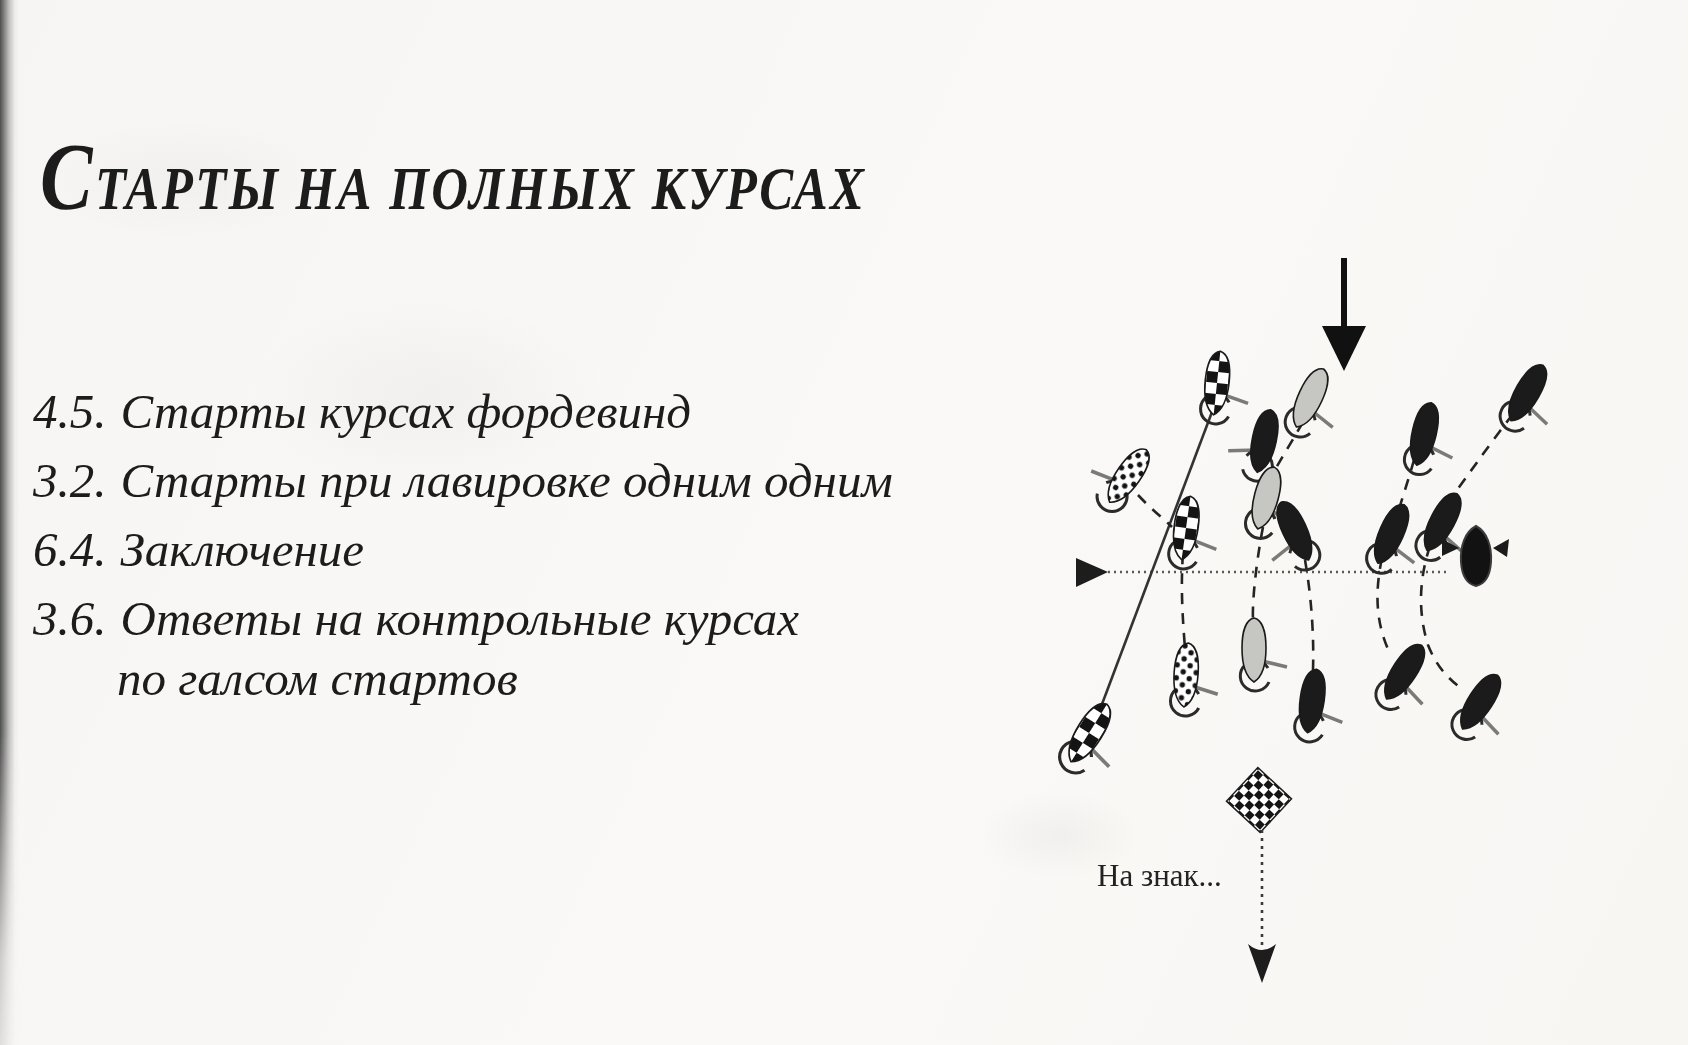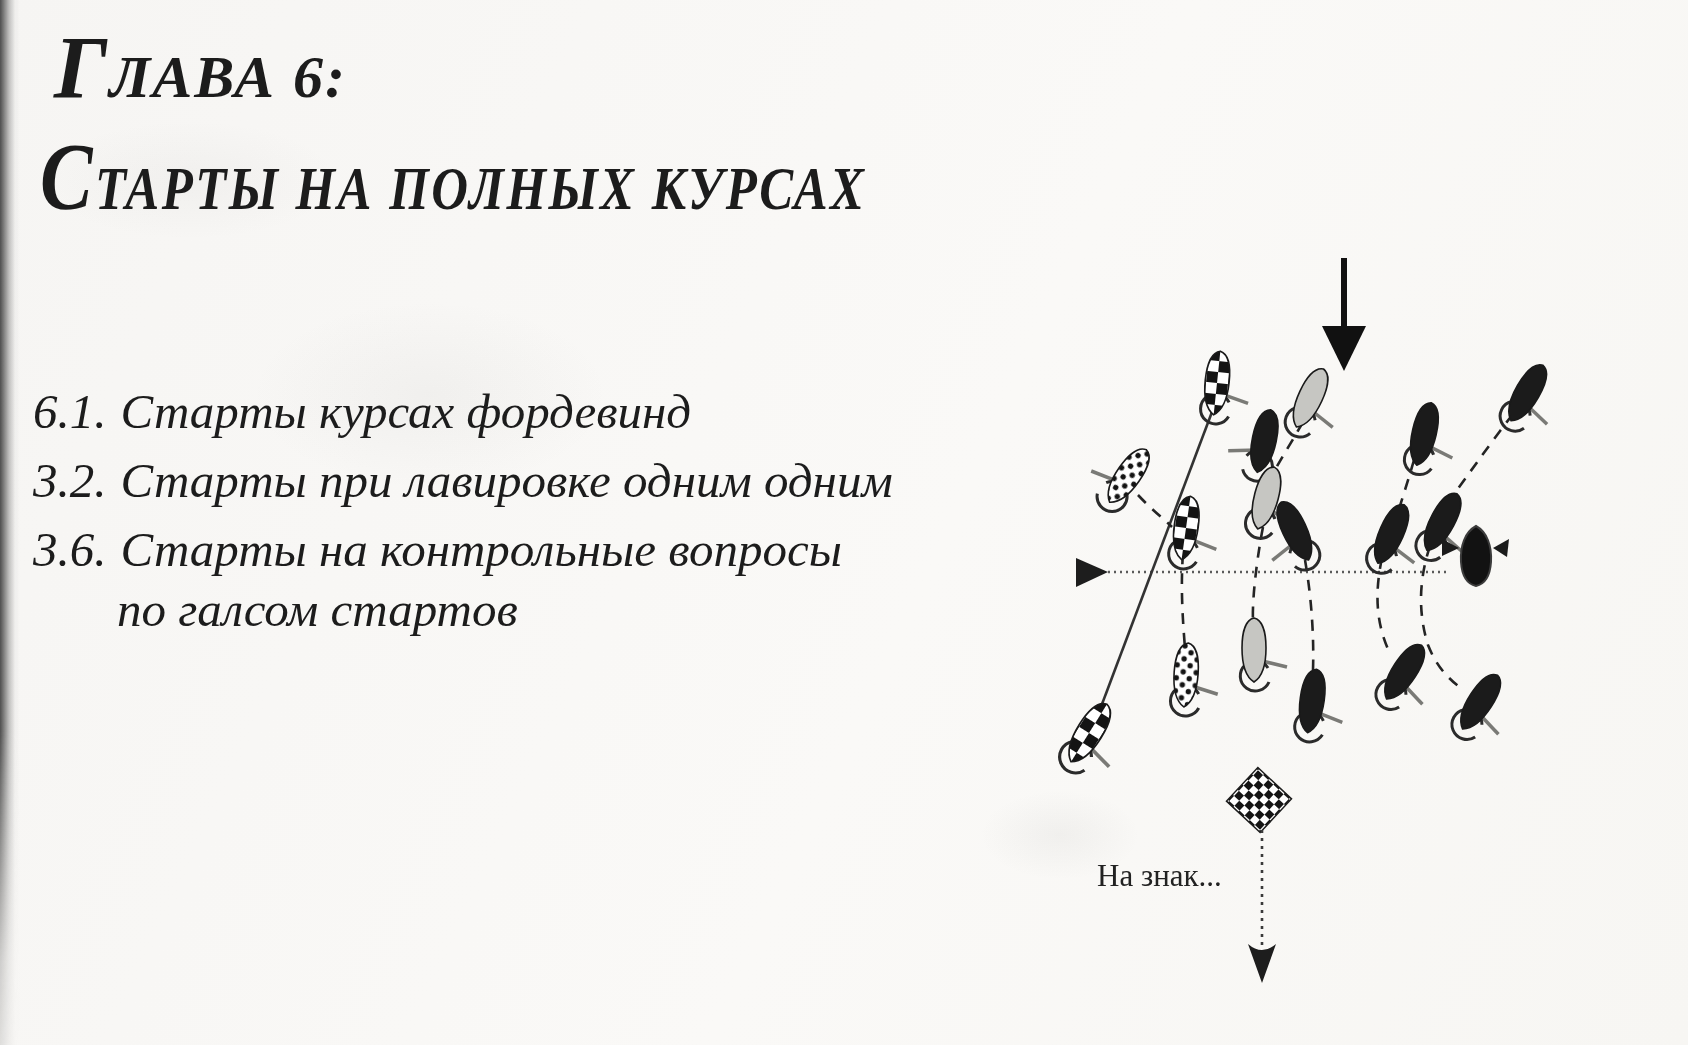--- a/index.html
+++ b/index.html
@@ -60,7 +60,6 @@
   <div class="smudge s2"></div>
   <div class="smudge s3"></div>
 
-  <h1 class="chapter-label">Глава 6:</h1>
   <h2 class="chapter-title">Старты на полных курсах</h2>
 
   <div class="toc">

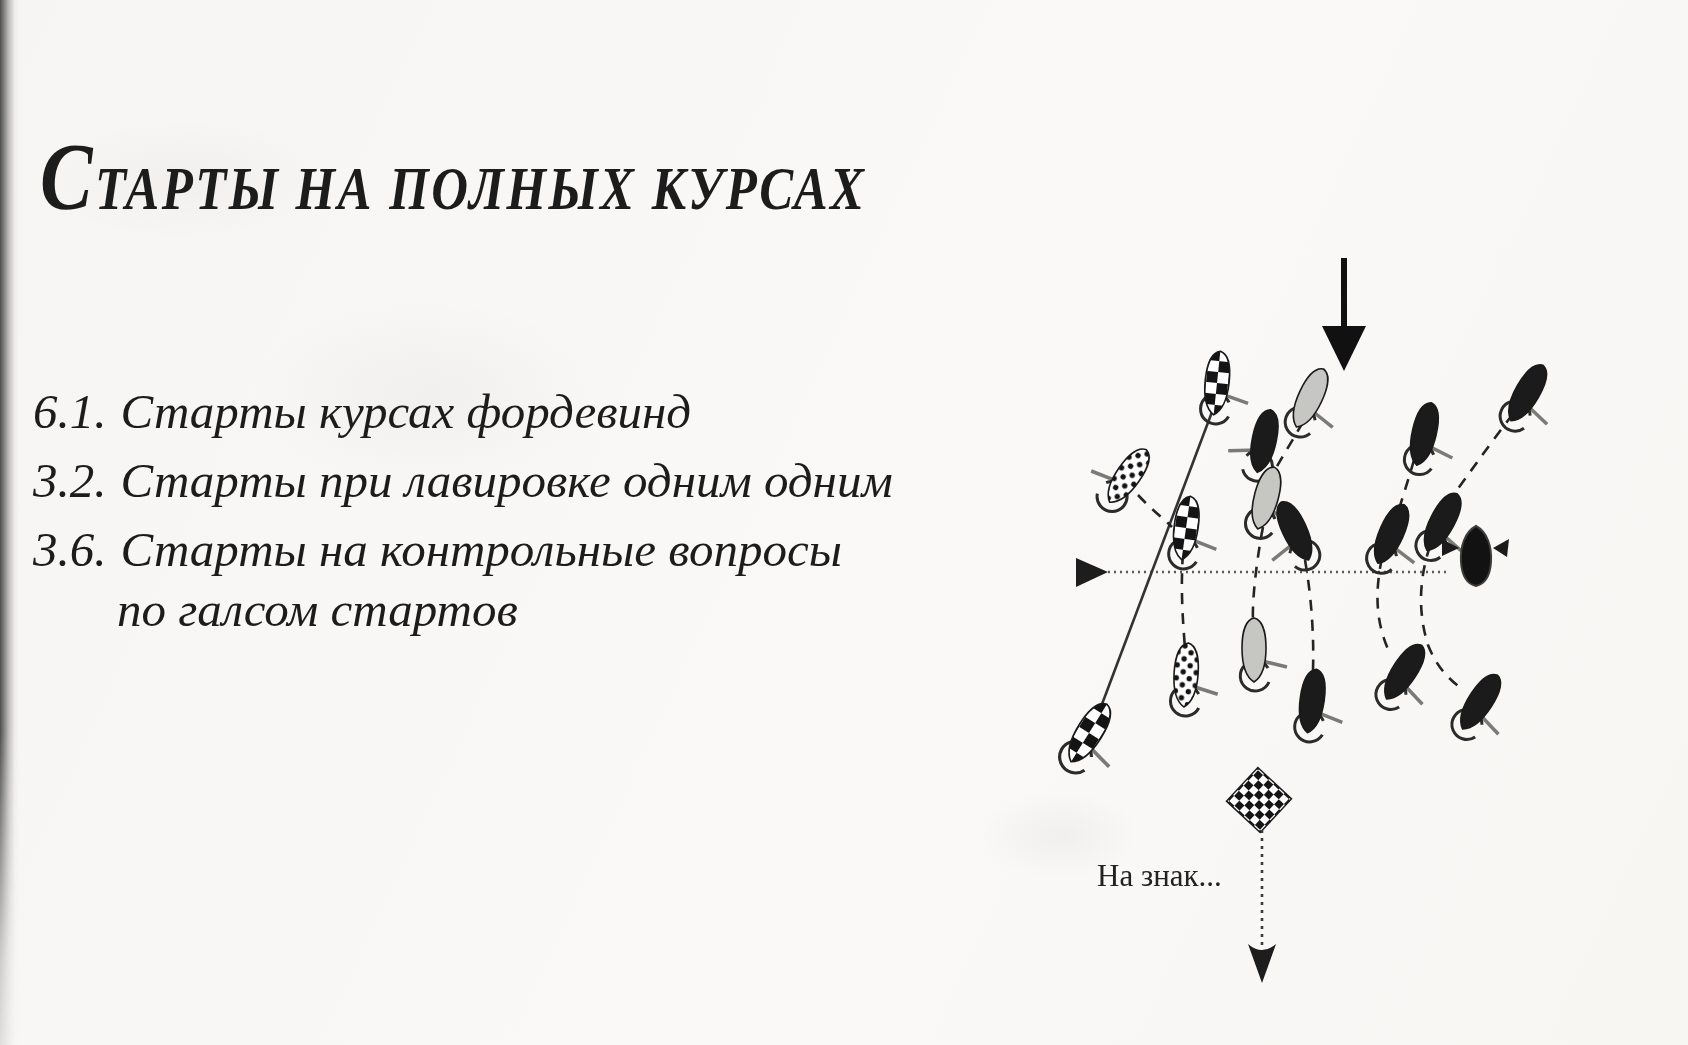--- a/index.html
+++ b/index.html
@@ -63,7 +63,7 @@
   <h2 class="chapter-title">Старты на полных курсах</h2>
 
   <div class="toc">
-    <div class="toc-item"><span class="toc-num">6.1.</span><span>Старты курсах фордевинд</span></div>
+    <div class="toc-item"><span class="toc-num">4.5.</span><span>Старты курсах фордевинд</span></div>
     <div class="toc-item"><span class="toc-num">3.2.</span><span>Старты при лавировке одним одним</span></div>
     <div class="toc-item"><span class="toc-num">3.6.</span><span>Старты на контрольные вопросы</span></div>
     <div class="toc-cont">по галсом стартов</div>

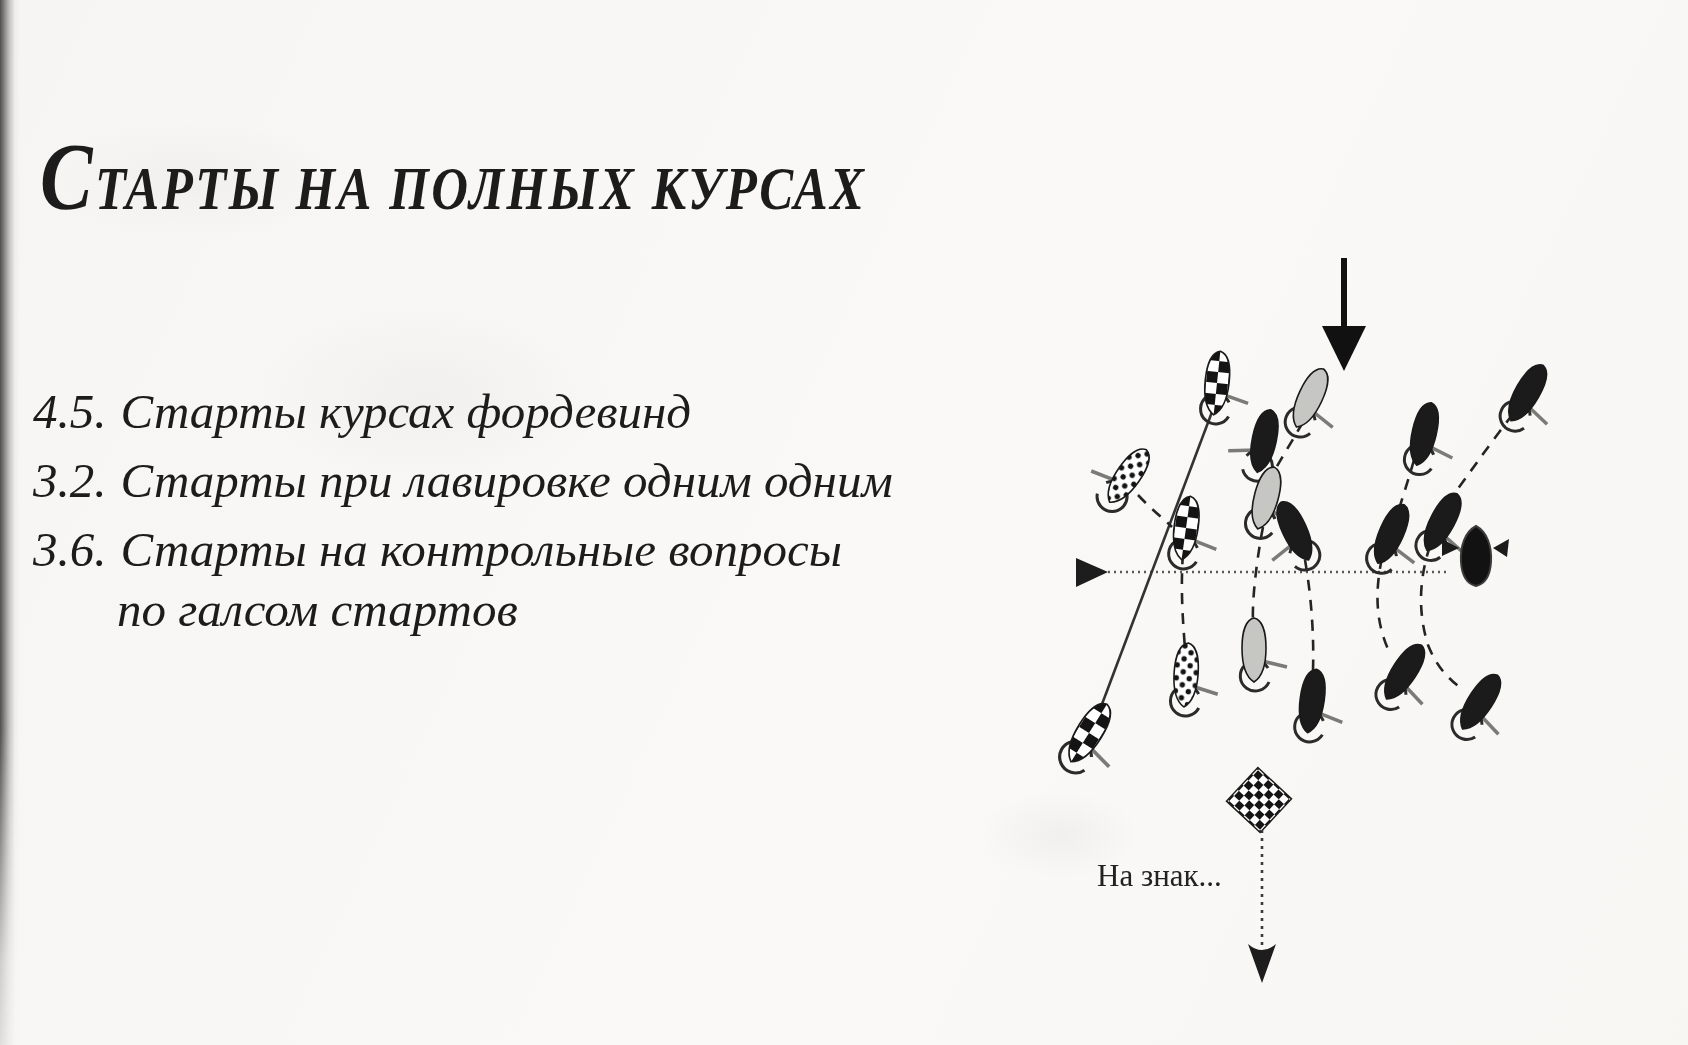--- a/index.html
+++ b/index.html
@@ -65,6 +65,7 @@
   <div class="toc">
     <div class="toc-item"><span class="toc-num">4.5.</span><span>Старты курсах фордевинд</span></div>
     <div class="toc-item"><span class="toc-num">3.2.</span><span>Старты при лавировке одним одним</span></div>
+    <div class="toc-item"><span class="toc-num">6.4.</span><span>Заключение</span></div>
     <div class="toc-item"><span class="toc-num">3.6.</span><span>Старты на контрольные вопросы</span></div>
     <div class="toc-cont">по галсом стартов</div>
   </div>

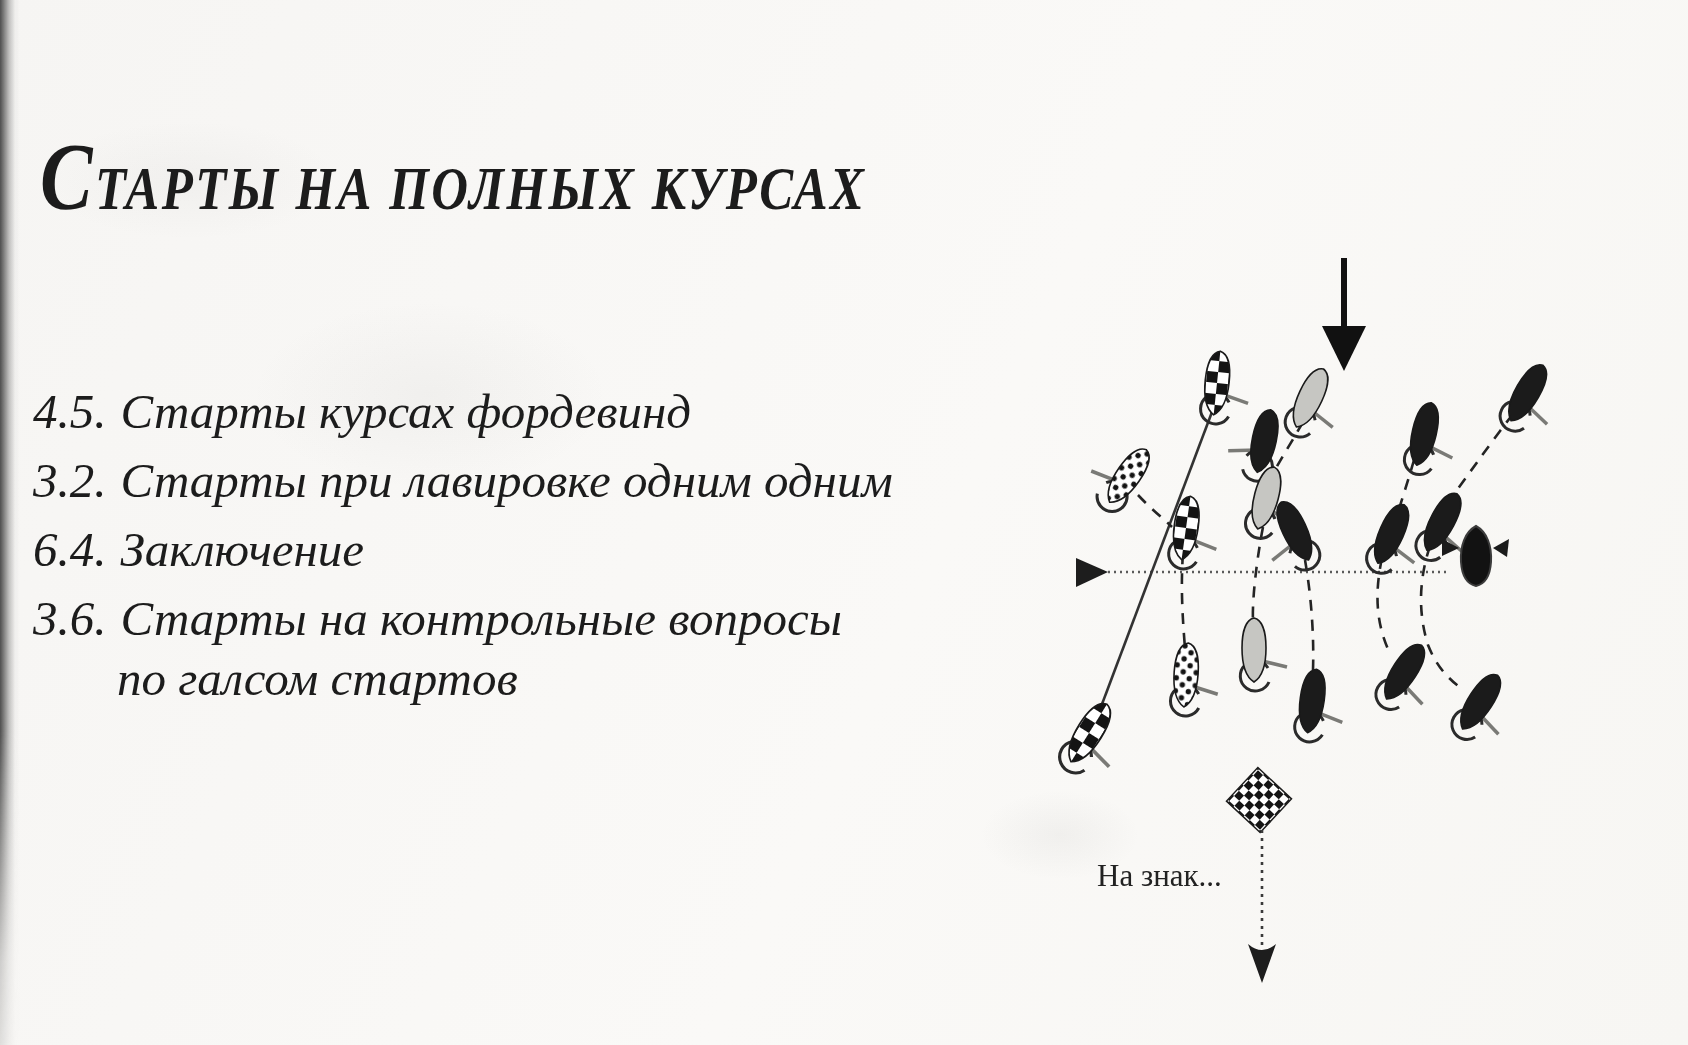--- a/index.html
+++ b/index.html
@@ -66,7 +66,7 @@
     <div class="toc-item"><span class="toc-num">4.5.</span><span>Старты курсах фордевинд</span></div>
     <div class="toc-item"><span class="toc-num">3.2.</span><span>Старты при лавировке одним одним</span></div>
     <div class="toc-item"><span class="toc-num">6.4.</span><span>Заключение</span></div>
-    <div class="toc-item"><span class="toc-num">3.6.</span><span>Старты на контрольные вопросы</span></div>
+    <div class="toc-item"><span class="toc-num">3.6.</span><span>Ответы на контрольные курсах</span></div>
     <div class="toc-cont">по галсом стартов</div>
   </div>
 

